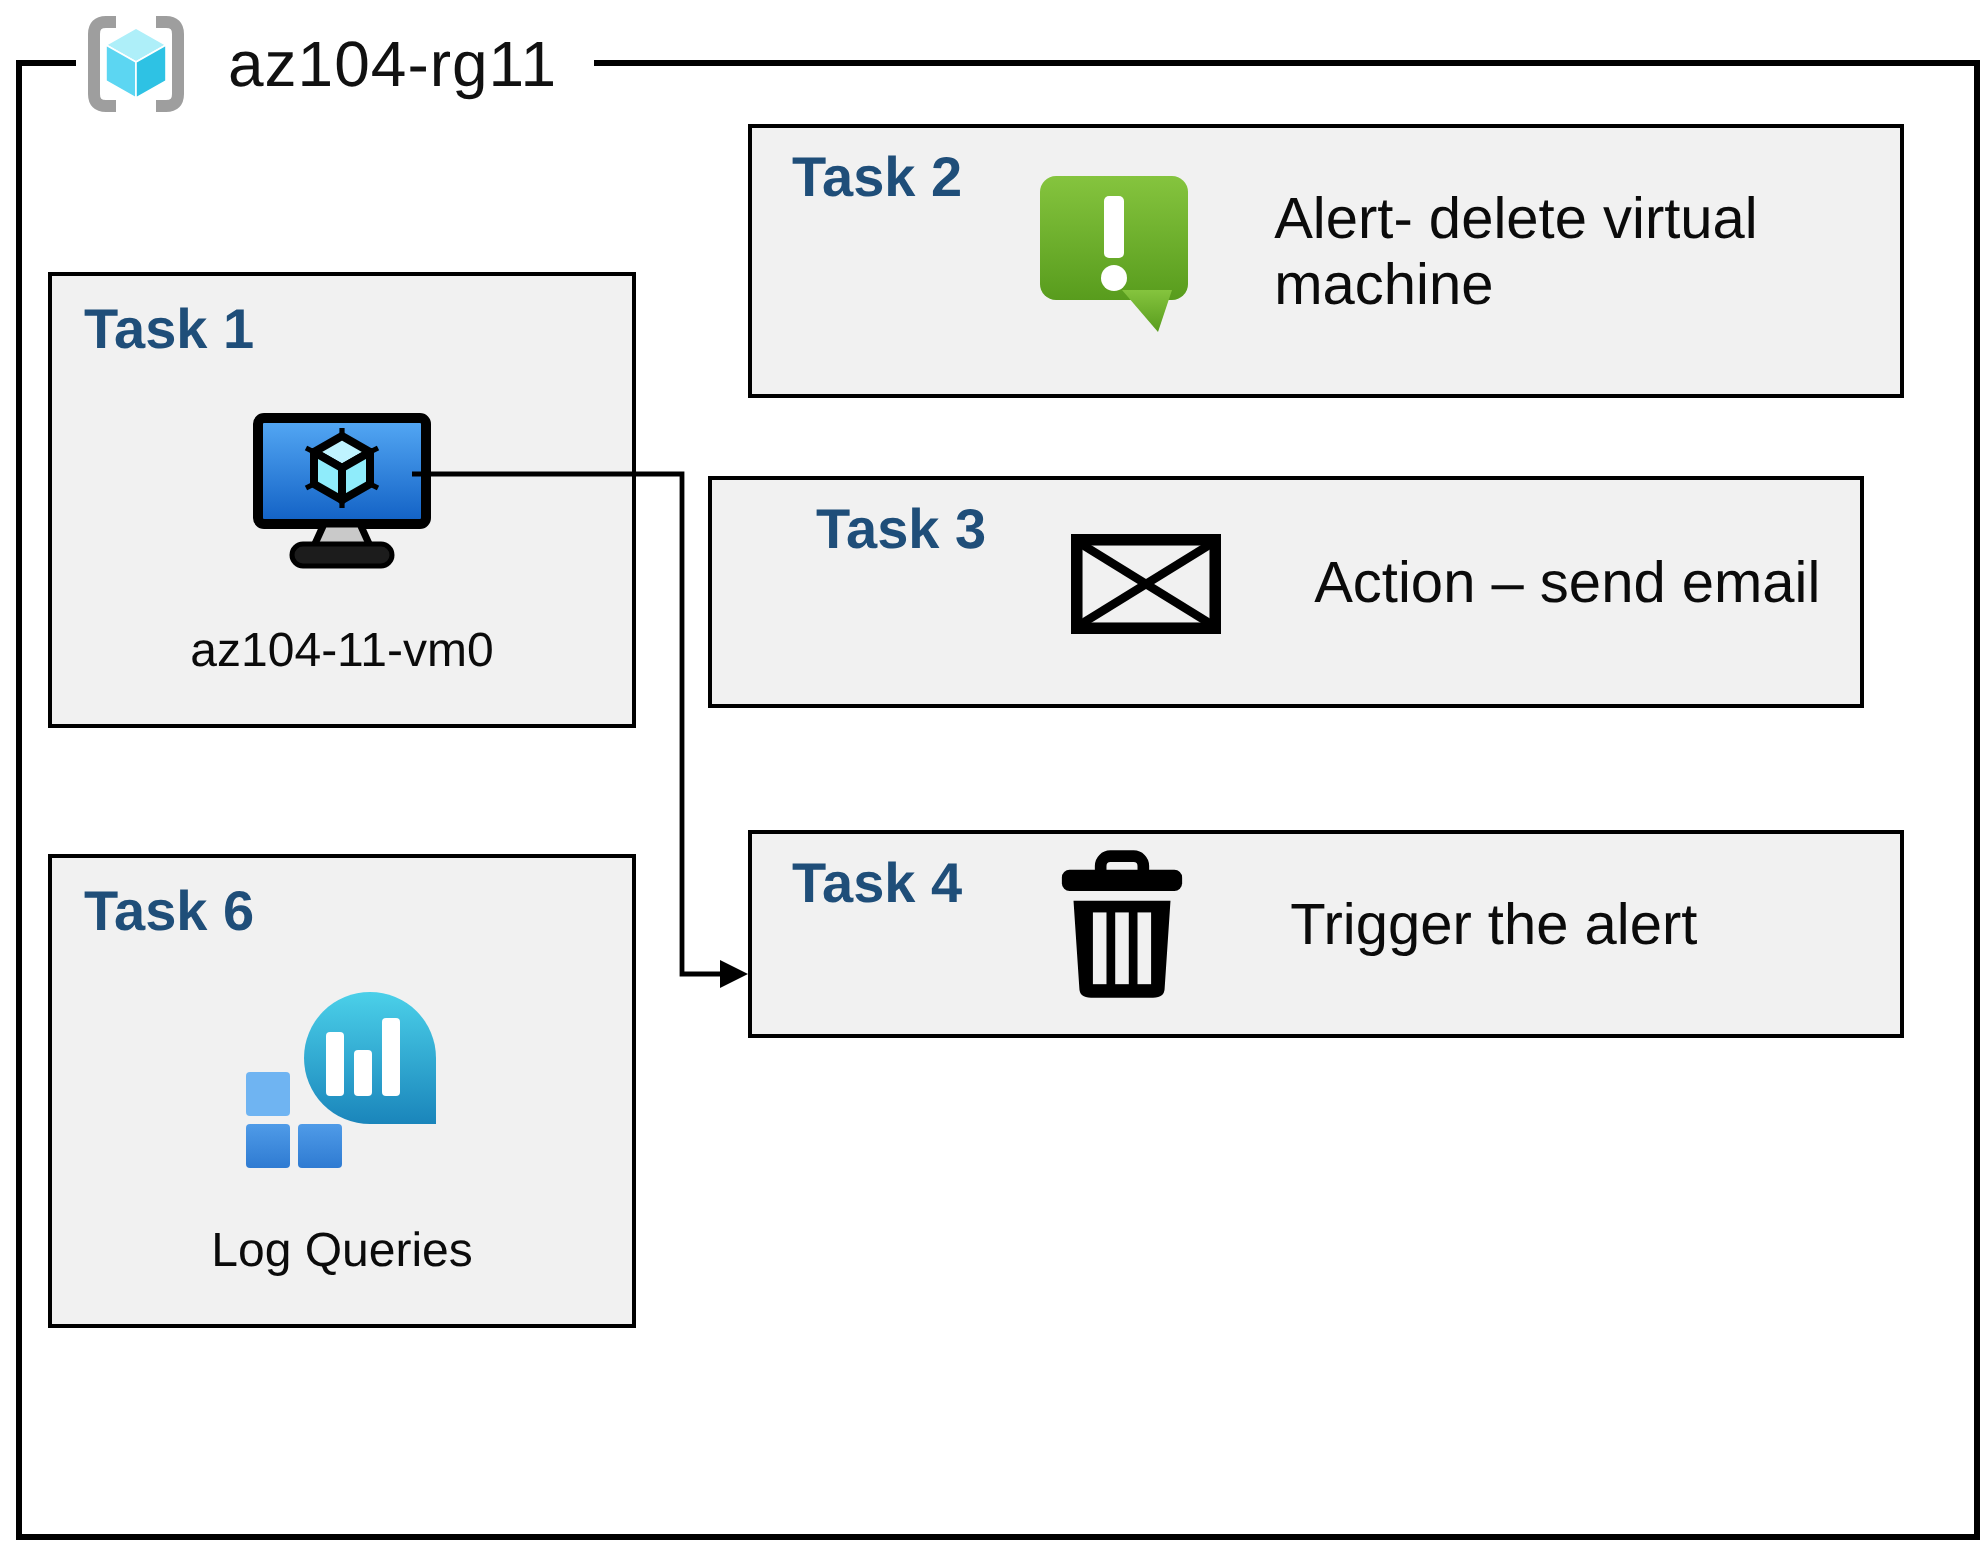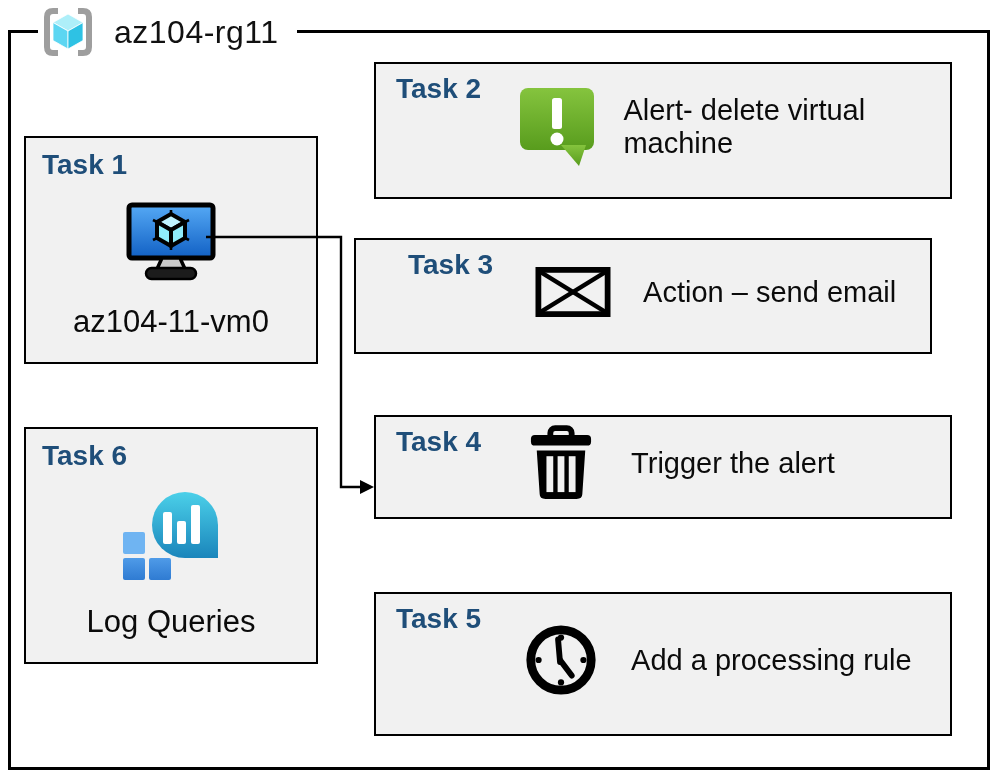--- a/index.html
+++ b/index.html
@@ -38,7 +38,7 @@
   .rbox{display:flex;flex-direction:row;}
   .rbox .task-title{margin:10px 0 0 20px;}
   .rcontent{
-    flex:1;display:flex;align-items:center;gap:28px;
+    flex:1;display:flex;align-items:center;gap:42px;
     margin:0 0 8px 38px;
   }
   .icon-cell{width:84px;display:flex;justify-content:center;align-items:center;}

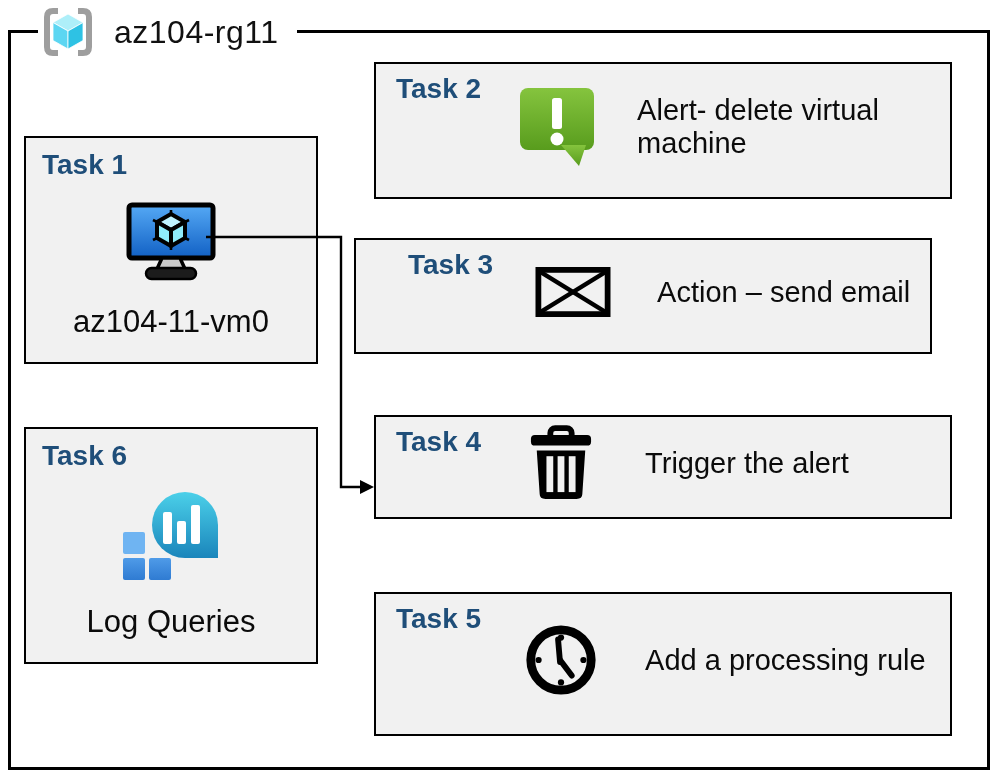--- a/index.html
+++ b/index.html
@@ -33,7 +33,7 @@
   .lbox{display:flex;flex-direction:column;align-items:center;}
   .lbox .task-title{align-self:flex-start;margin:12px 0 0 16px;}
   .lbox .icon-slot{flex:1;display:flex;align-items:center;justify-content:center;}
-  .lbox .task-label{margin-bottom:22px;font-size:31px;}
+  .lbox .task-label{margin-bottom:22px;font-size:24px;}
   
   .rbox{display:flex;flex-direction:row;}
   .rbox .task-title{margin:10px 0 0 20px;}

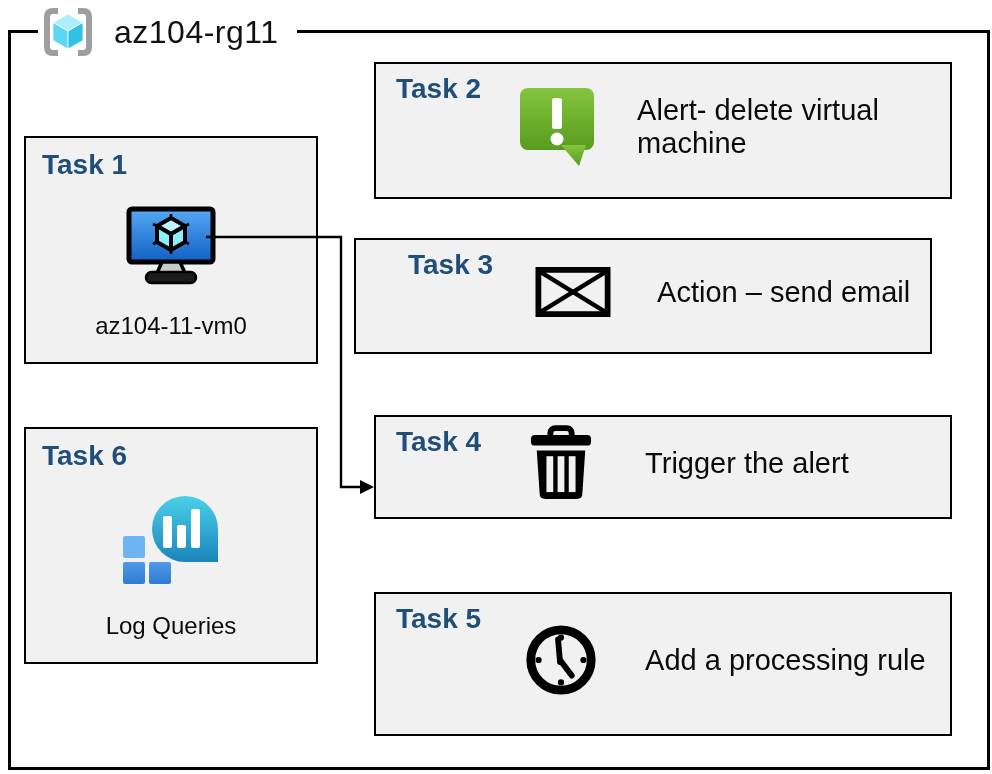--- a/index.html
+++ b/index.html
@@ -183,23 +183,6 @@
     </div>
   </div>
 
-  <div class="box rbox" style="left:374px;top:592px;width:578px;height:144px;">
-    <div class="task-title">Task 5</div>
-    <div class="rcontent">
-      <span class="icon-cell">
-        <svg width="78" height="78" viewBox="0 0 80 80">
-          <circle cx="40" cy="40" r="31" fill="none" stroke="#000" stroke-width="9"></circle>
-          <circle cx="40" cy="17" r="3.2" fill="#000"></circle>
-          <circle cx="63" cy="40" r="3.2" fill="#000"></circle>
-          <circle cx="40" cy="63" r="3.2" fill="#000"></circle>
-          <circle cx="17" cy="40" r="3.2" fill="#000"></circle>
-          <path d="M39,42 L37,19" stroke="#000" stroke-width="6" stroke-linecap="round" fill="none"></path>
-          <path d="M39,40 L51,56" stroke="#000" stroke-width="6" stroke-linecap="round" fill="none"></path>
-        </svg>
-      </span>
-      <span class="task-label">Add a processing rule</span>
-    </div>
-  </div>
 
 </div>
 

